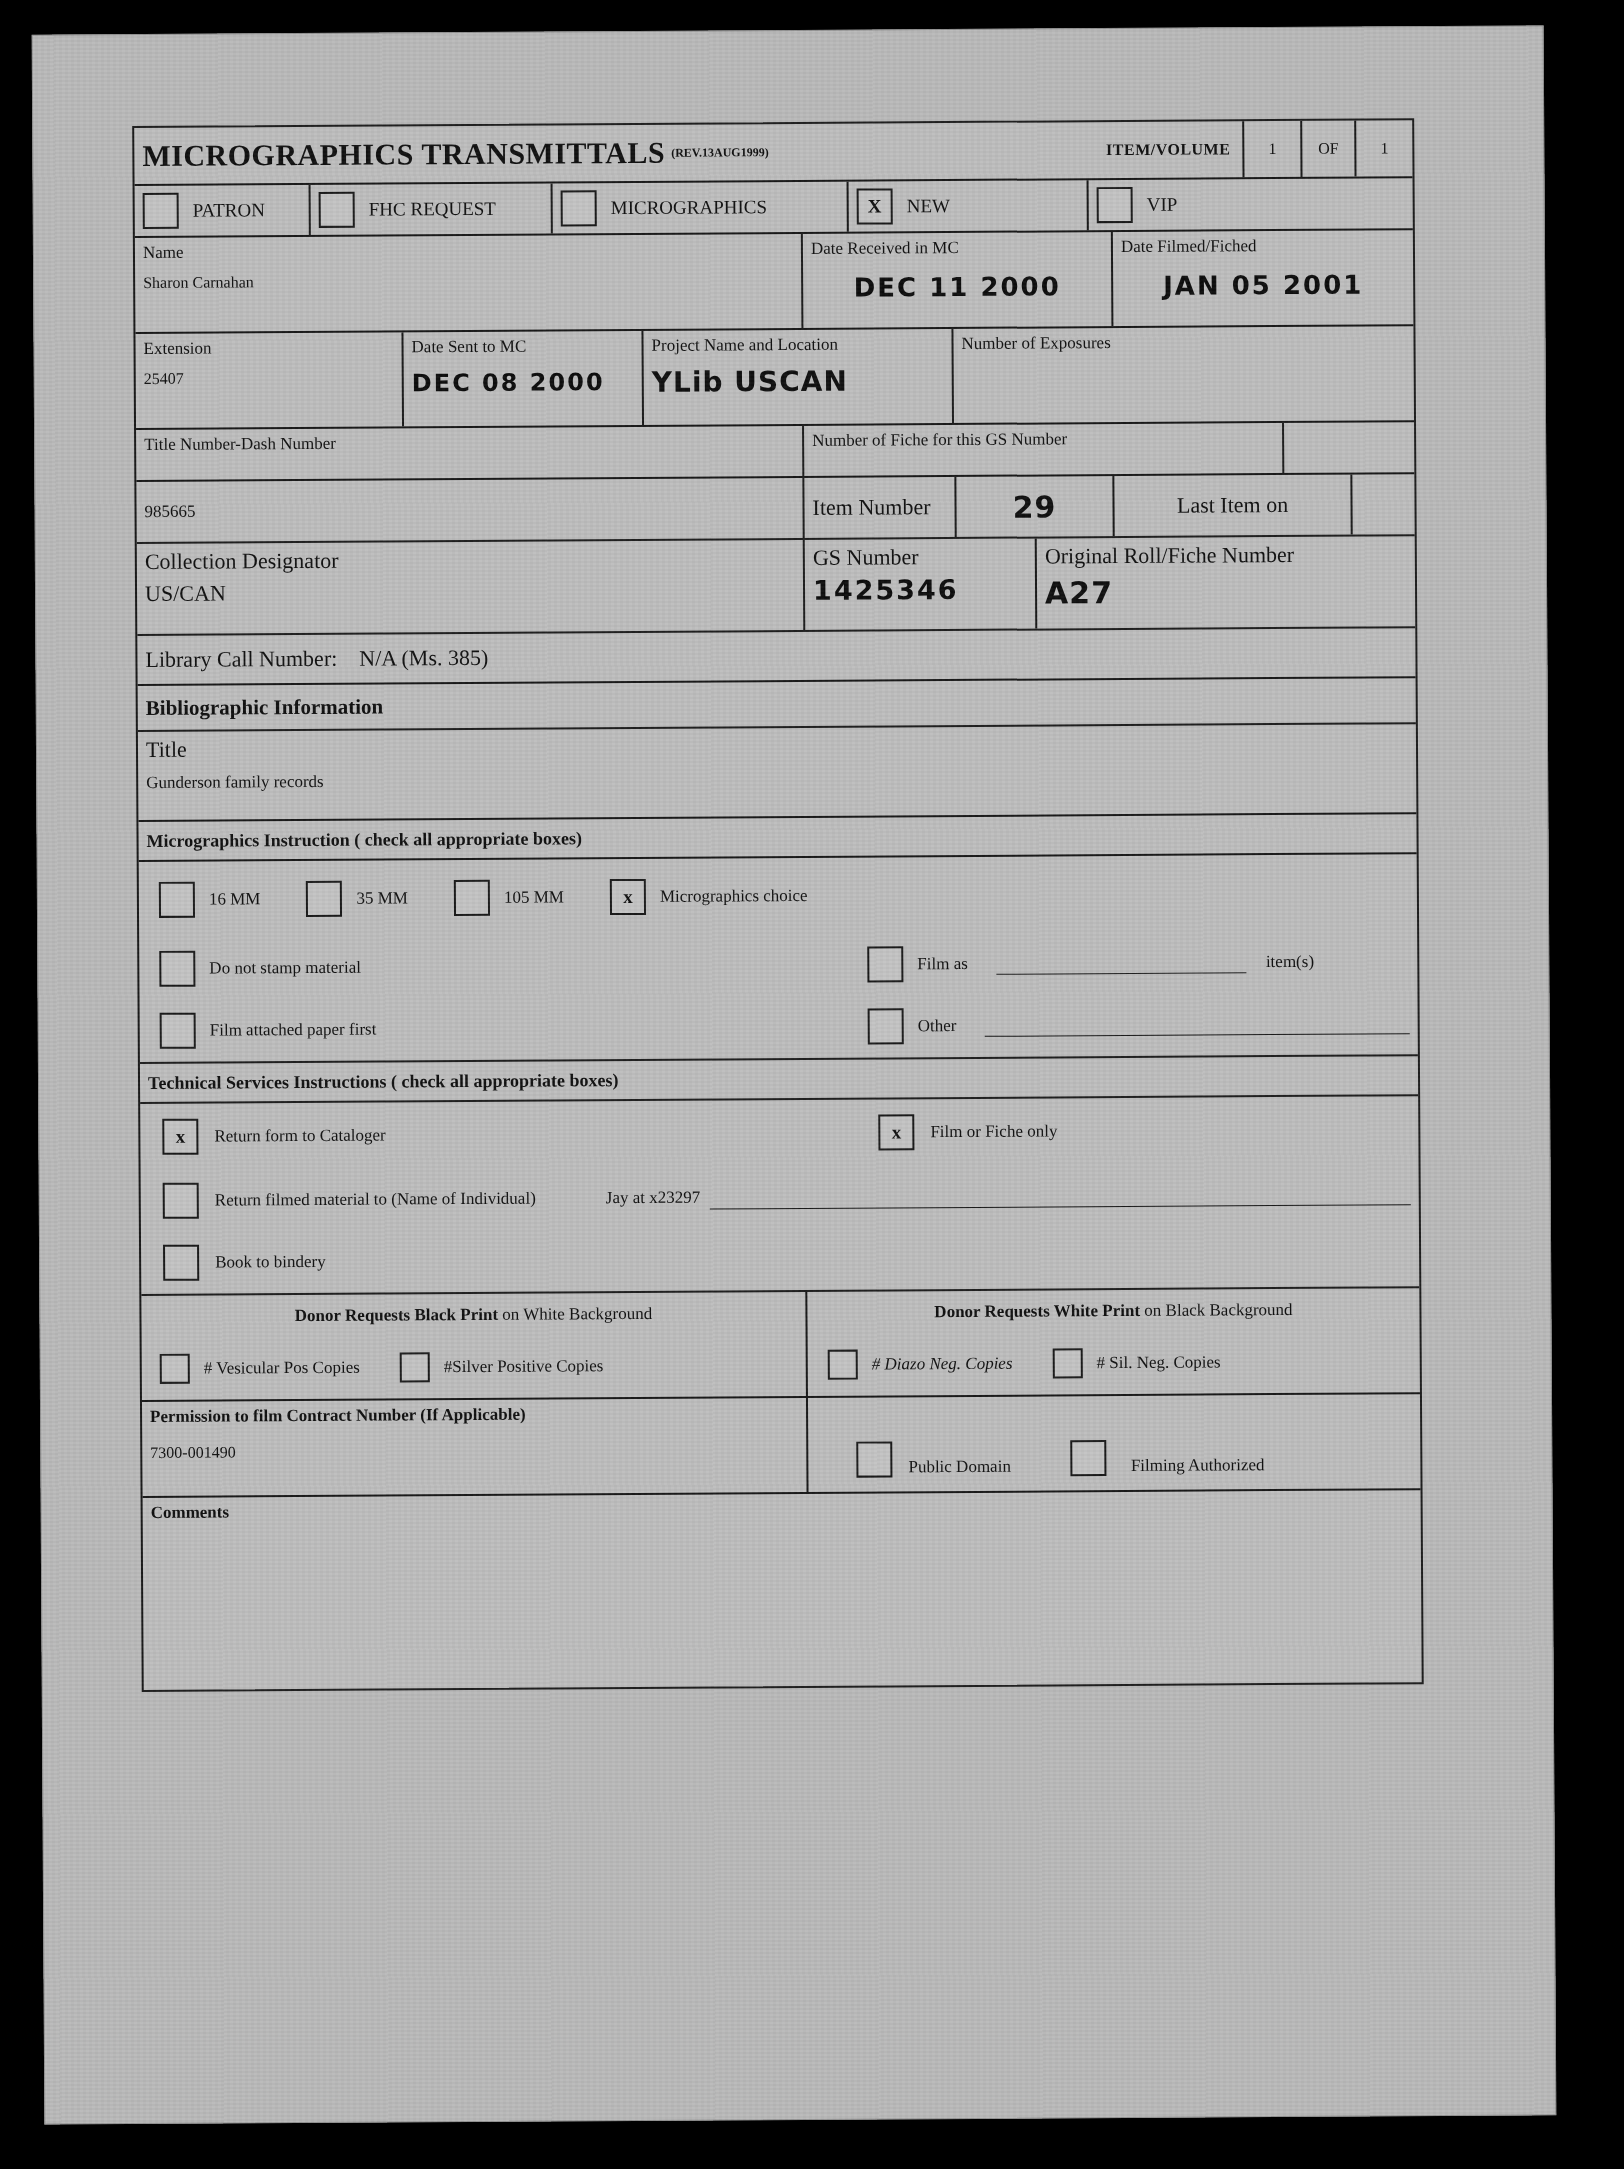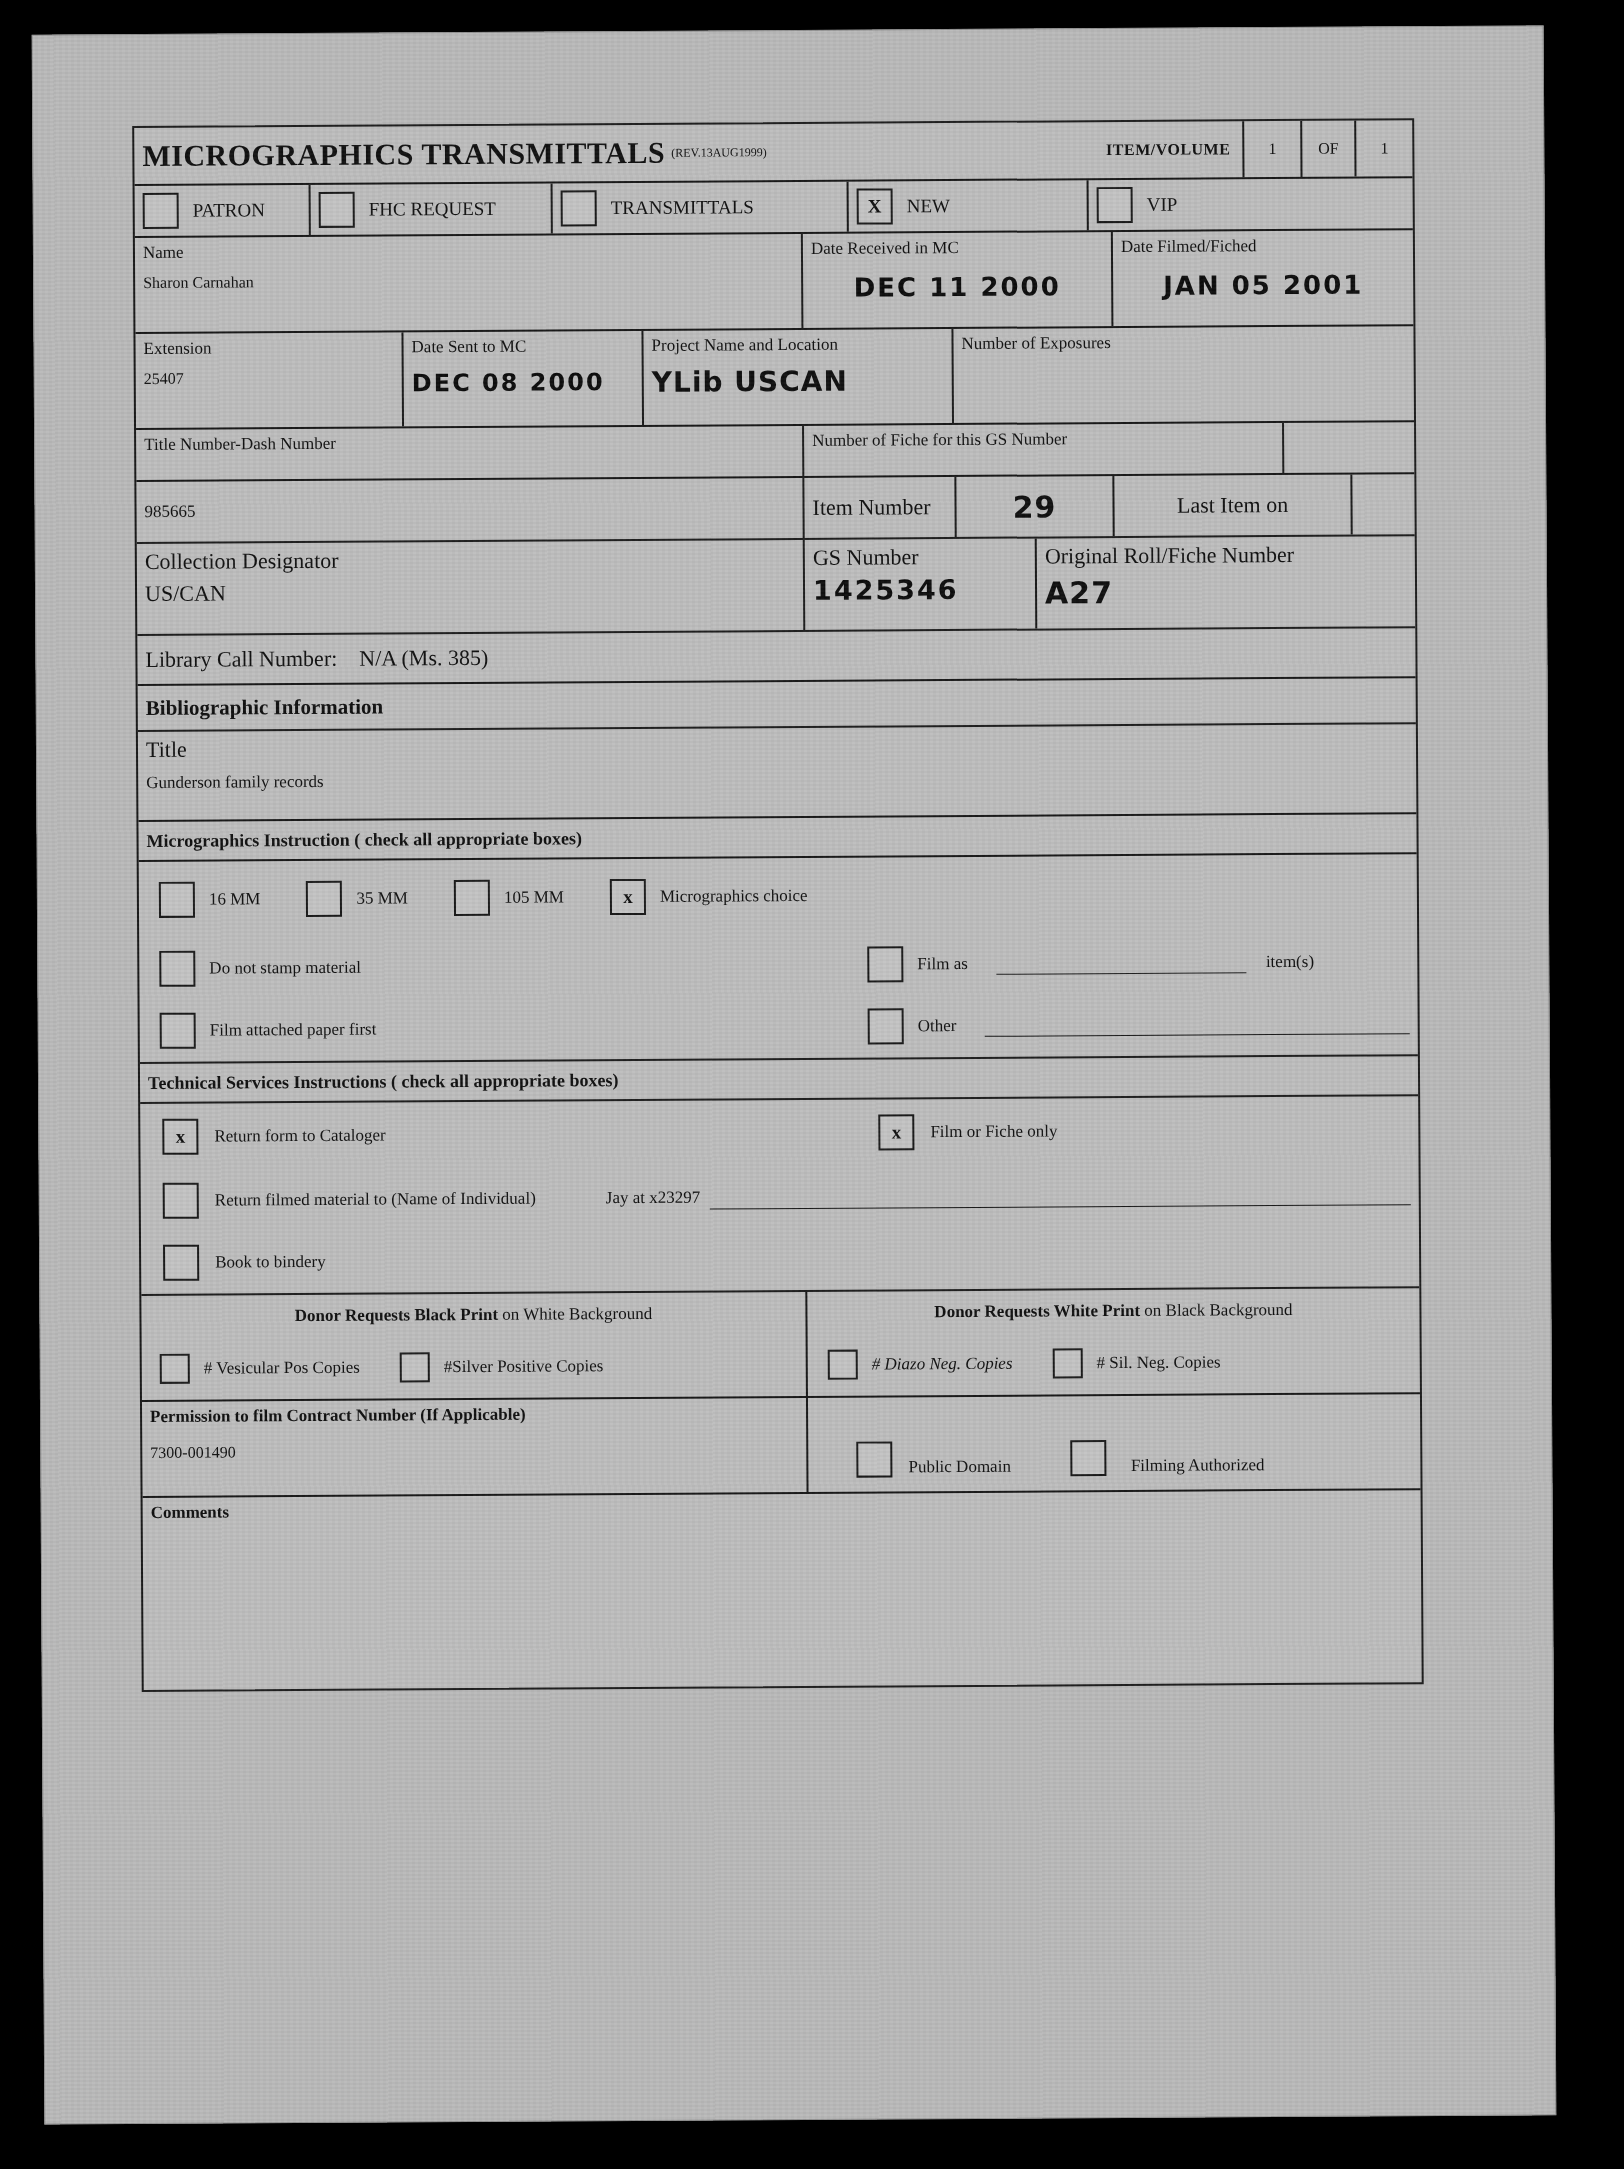--- a/index.html
+++ b/index.html
@@ -113,7 +113,7 @@
   }
   .rev {
     font-size: 12px;
-    font-weight: normal;
+    font-weight: bold;
     vertical-align: 2px;
     margin-left: 6px;
     letter-spacing: 0;

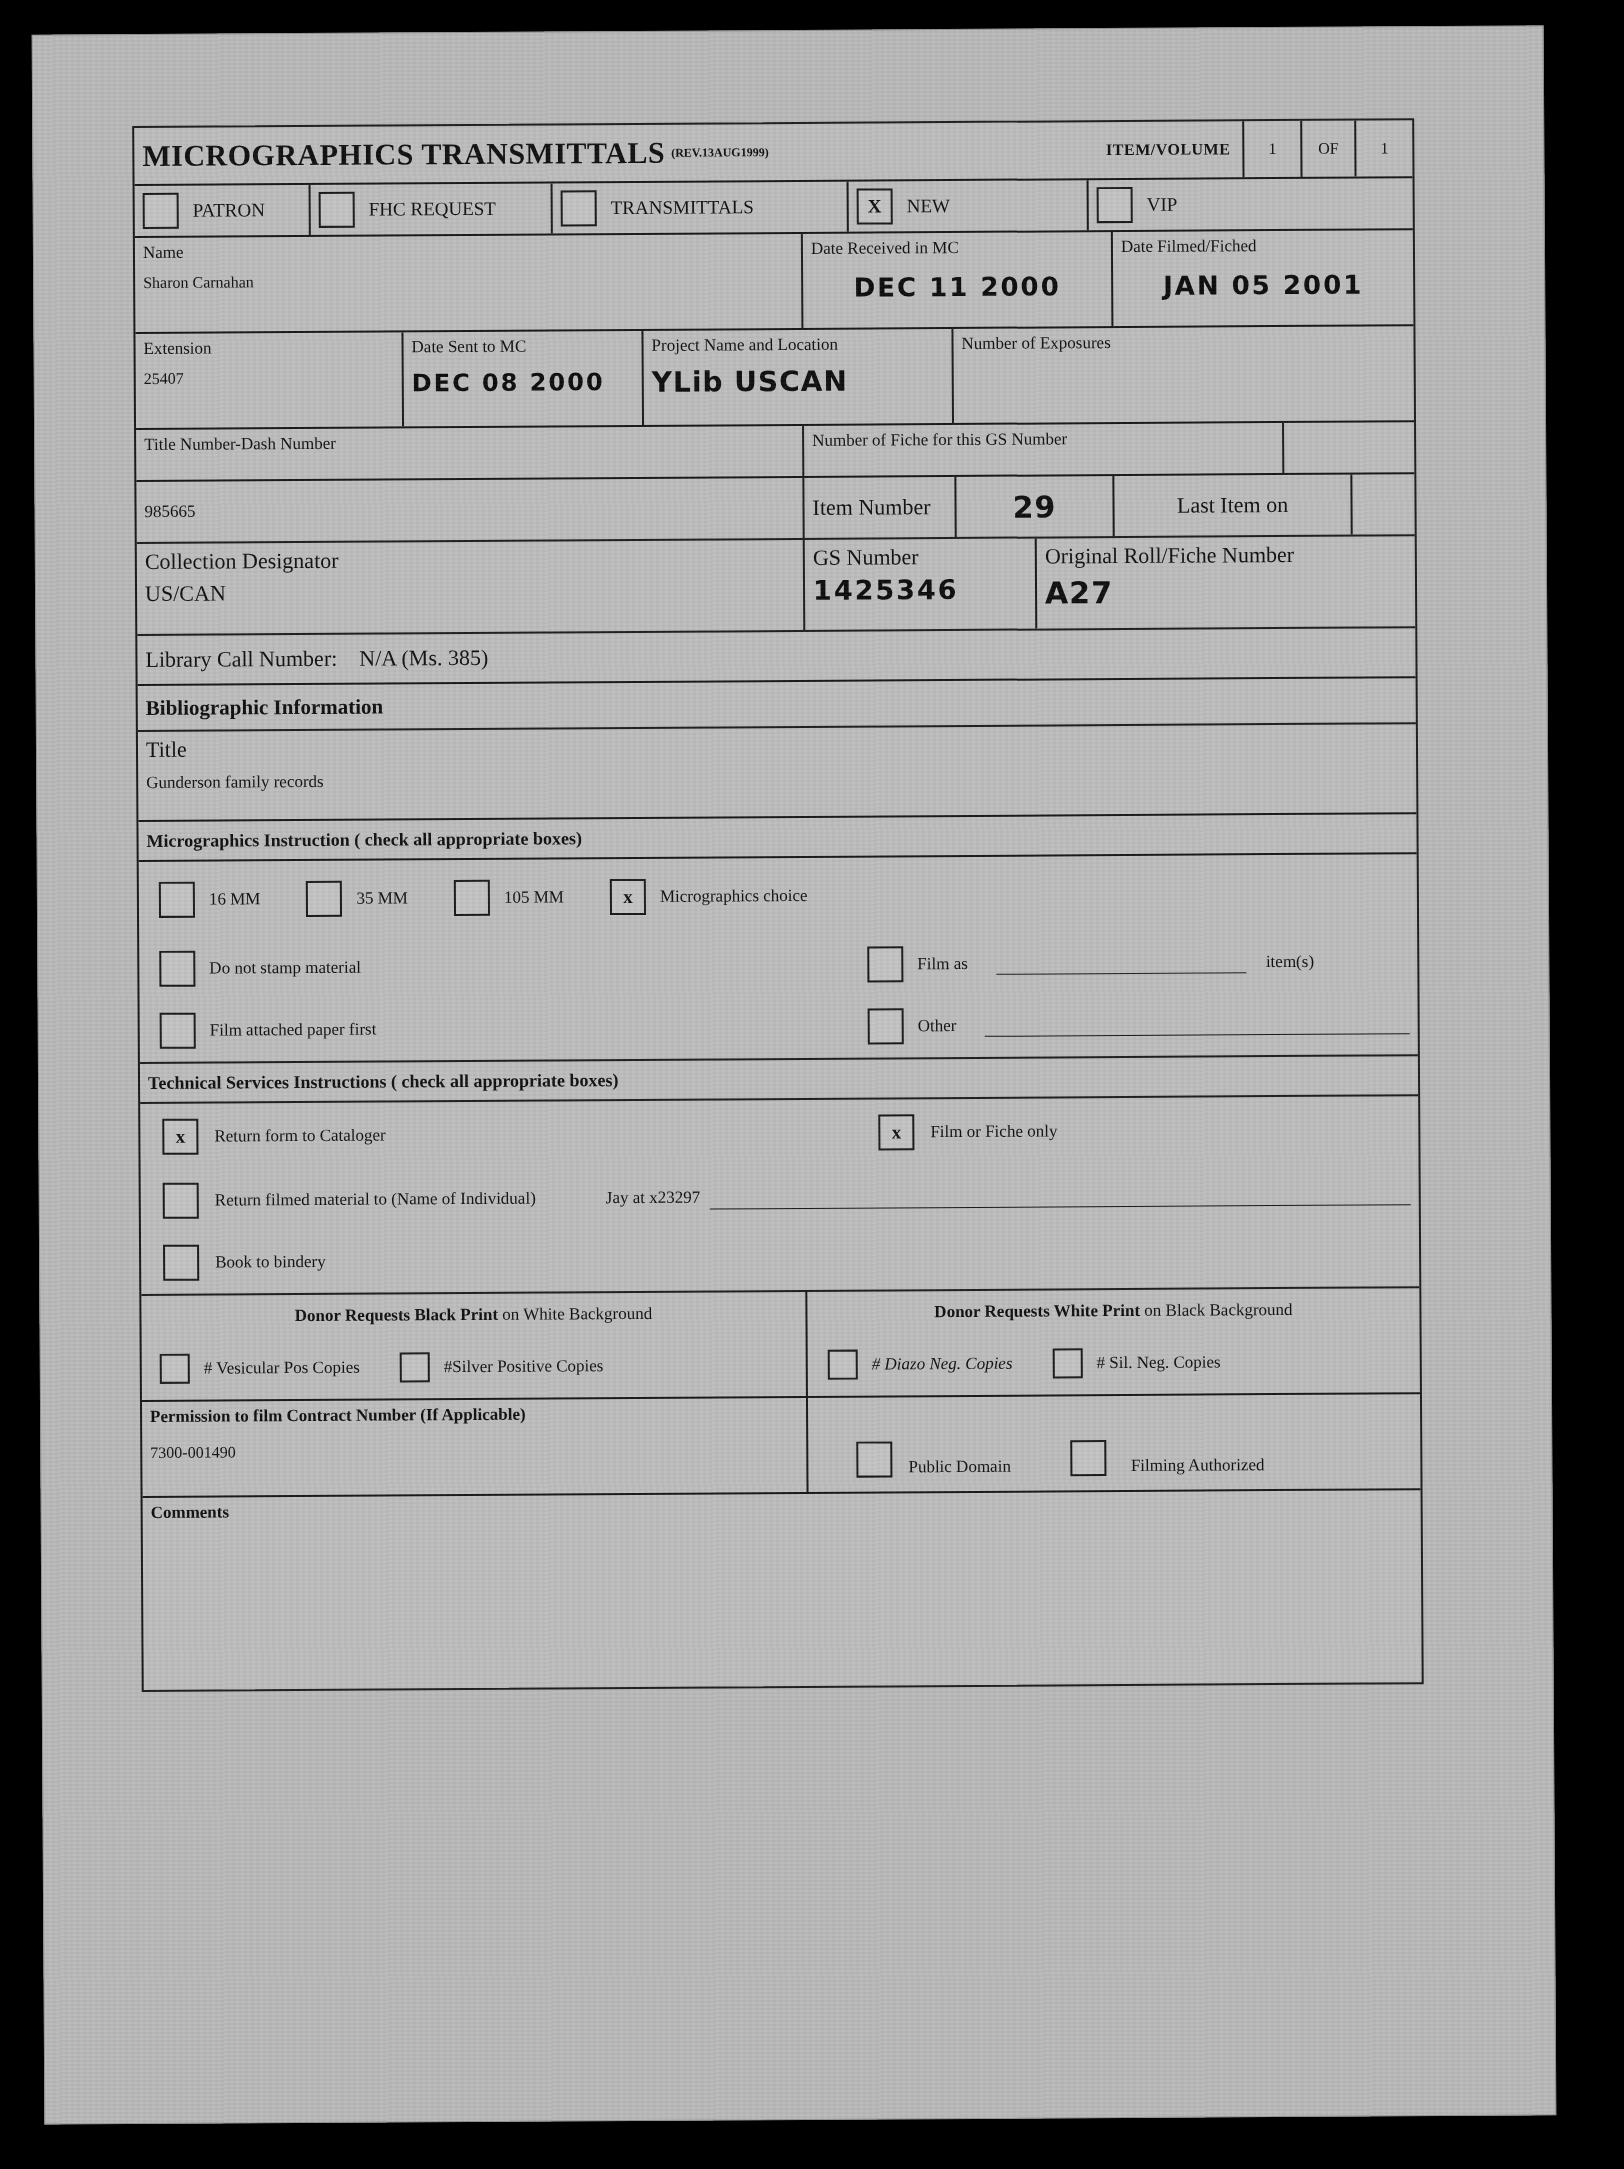--- a/index.html
+++ b/index.html
@@ -181,7 +181,7 @@
         </div>
         <div class="cell" style="width:296px; display:flex; align-items:center;">
           <span class="chk"></span>
-          <span class="cbtext" style="margin-left:14px; font-size:19px;">TRANSMITTALS</span>
+          <span class="cbtext" style="margin-left:14px; font-size:19px;">MICROGRAPHICS</span>
         </div>
         <div class="cell" style="width:240px; display:flex; align-items:center;">
           <span class="chk">X</span>

